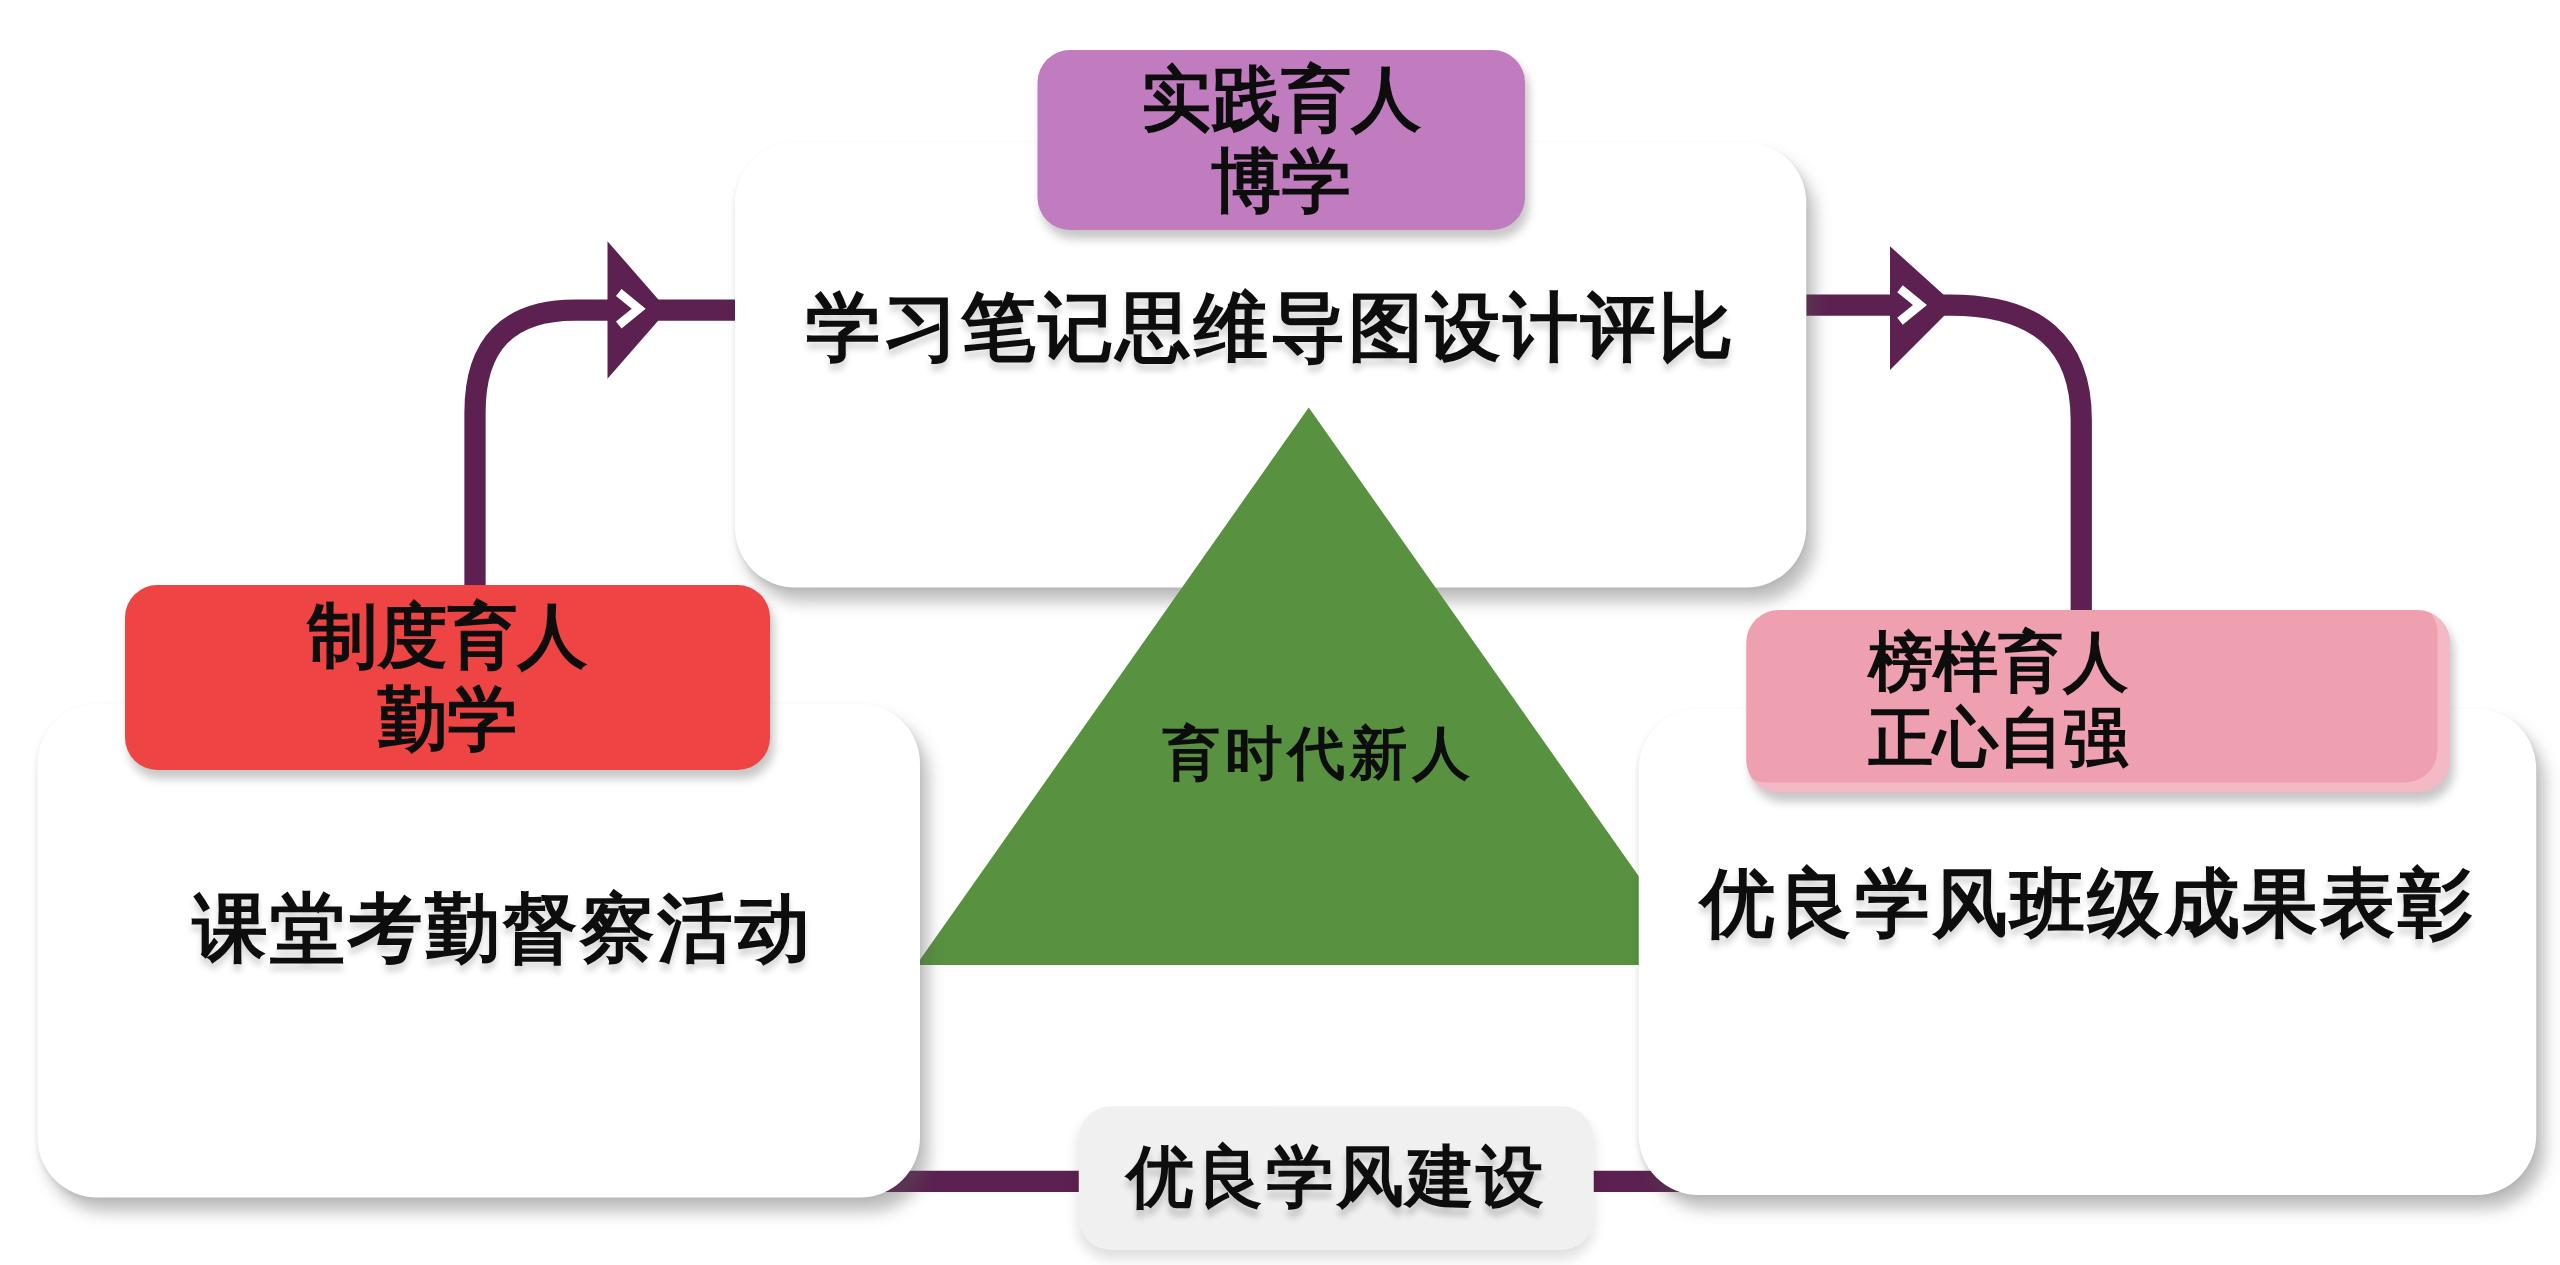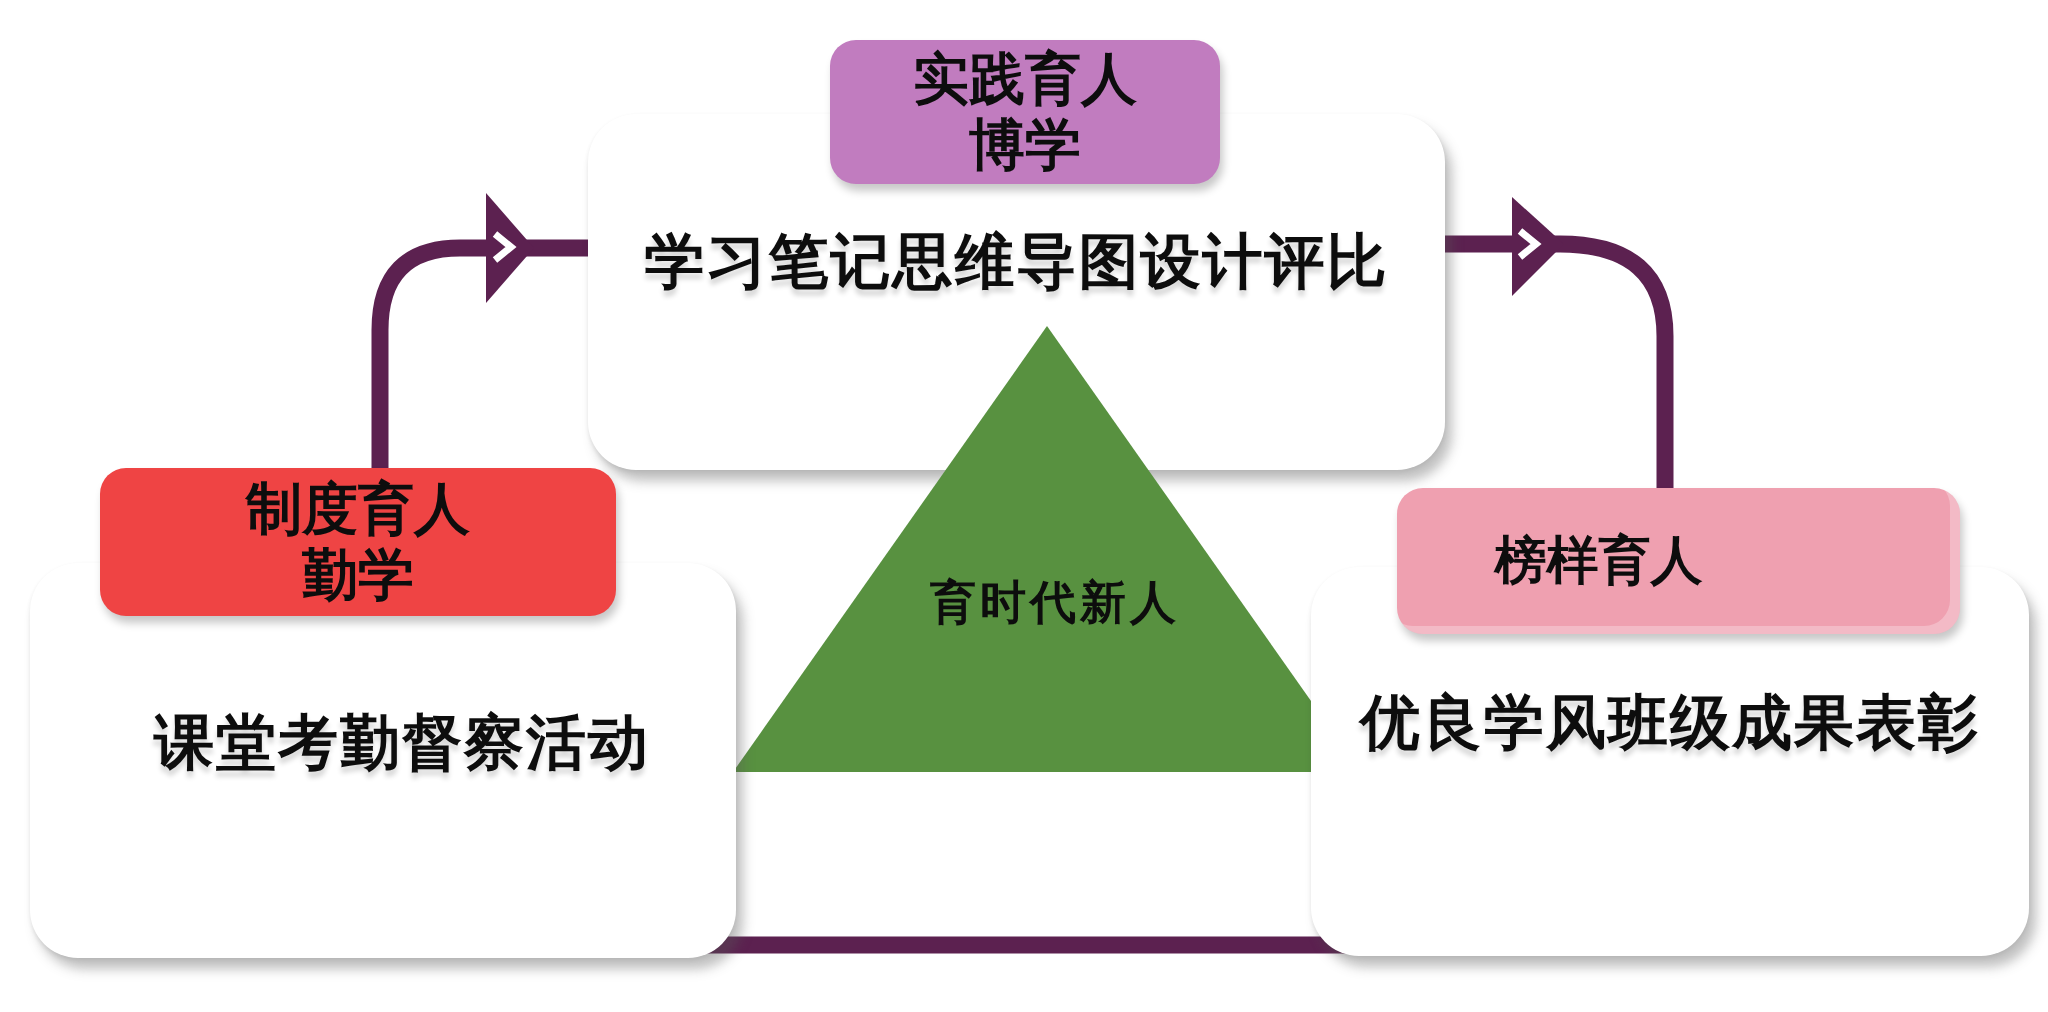--- a/index.html
+++ b/index.html
@@ -97,6 +97,7 @@
 
   <div class="badge right-badge z5" style="background: rgb(239, 160, 176);">
     <div class="bl">榜样育人</div>
+    <div class="bl">正心自强</div>
   </div>
 
 

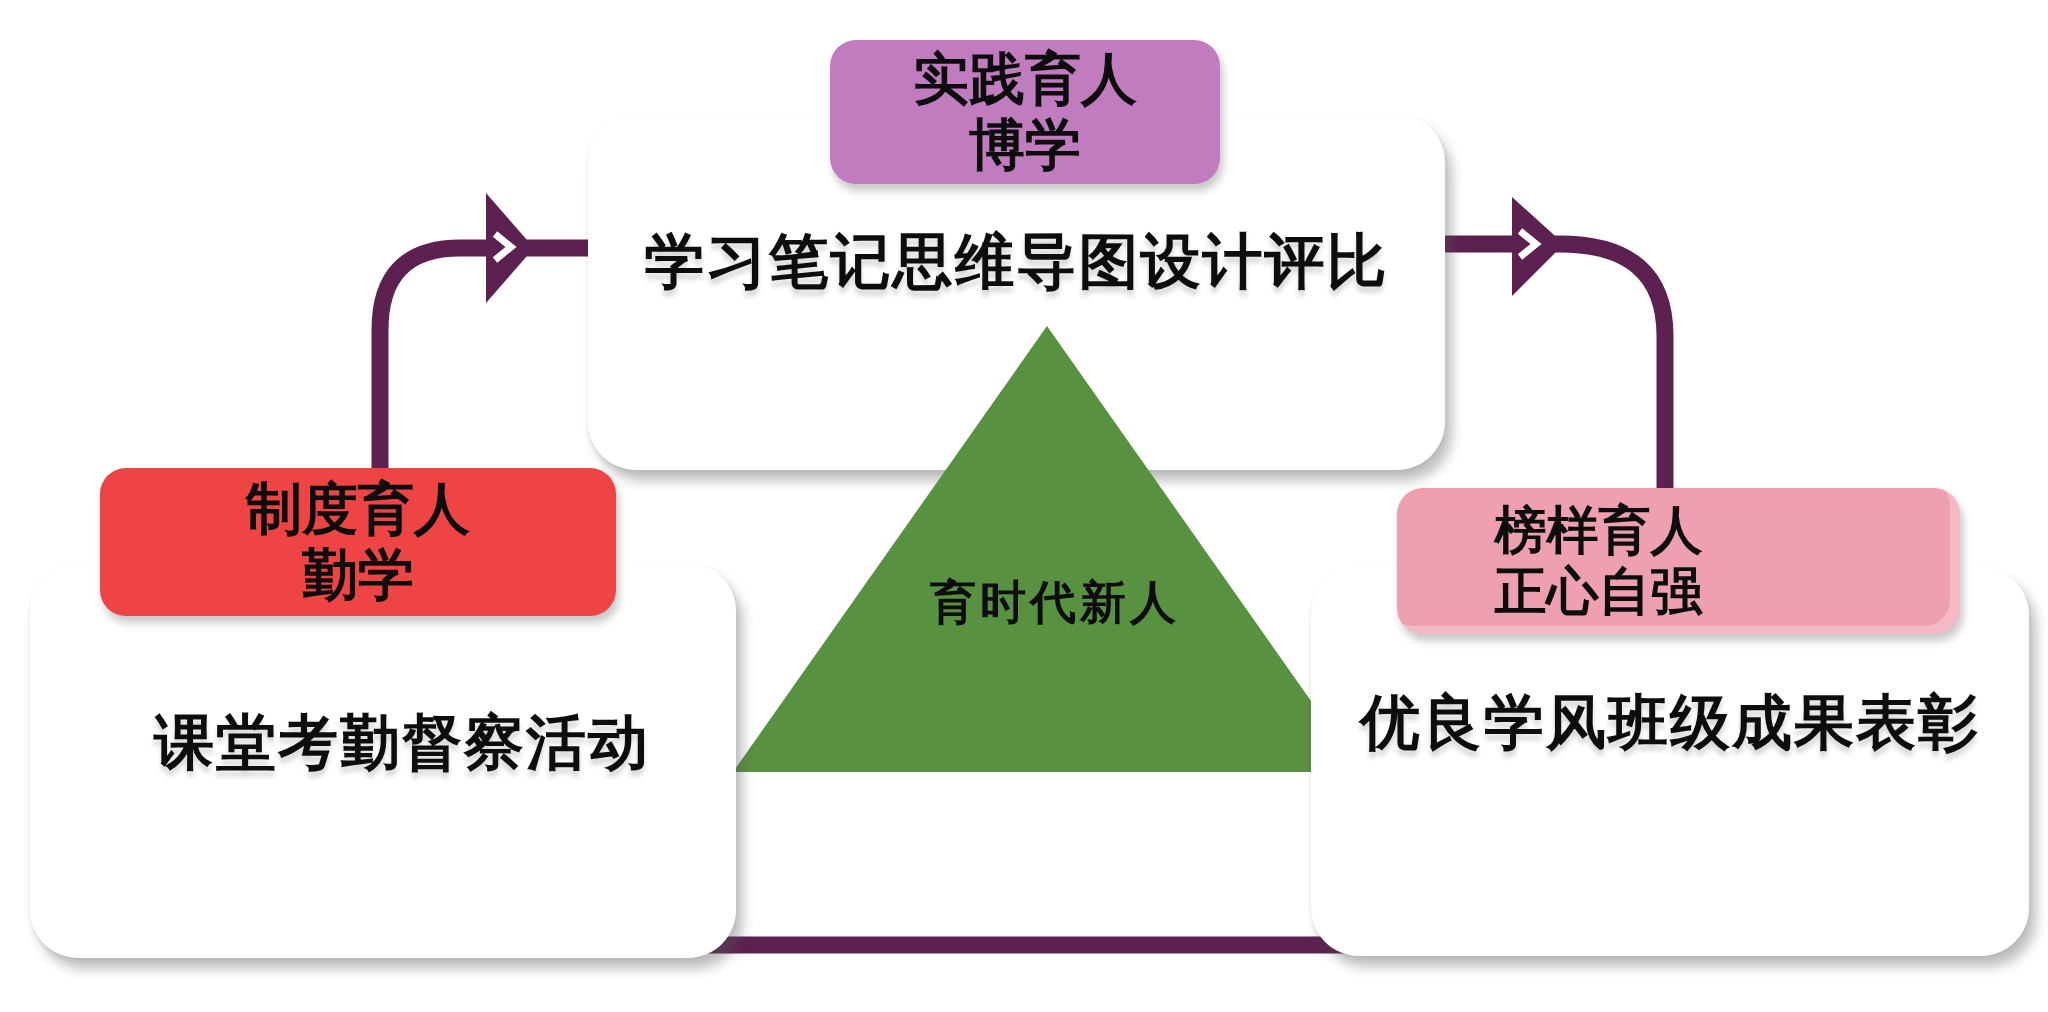--- a/index.html
+++ b/index.html
@@ -100,6 +100,9 @@
     <div class="bl">正心自强</div>
   </div>
 
+  <div class="bottom-box z5" style="background: rgb(241, 240, 241);">
+    <span>优良学风建设</span>
+  </div>
 
 </div>
 

